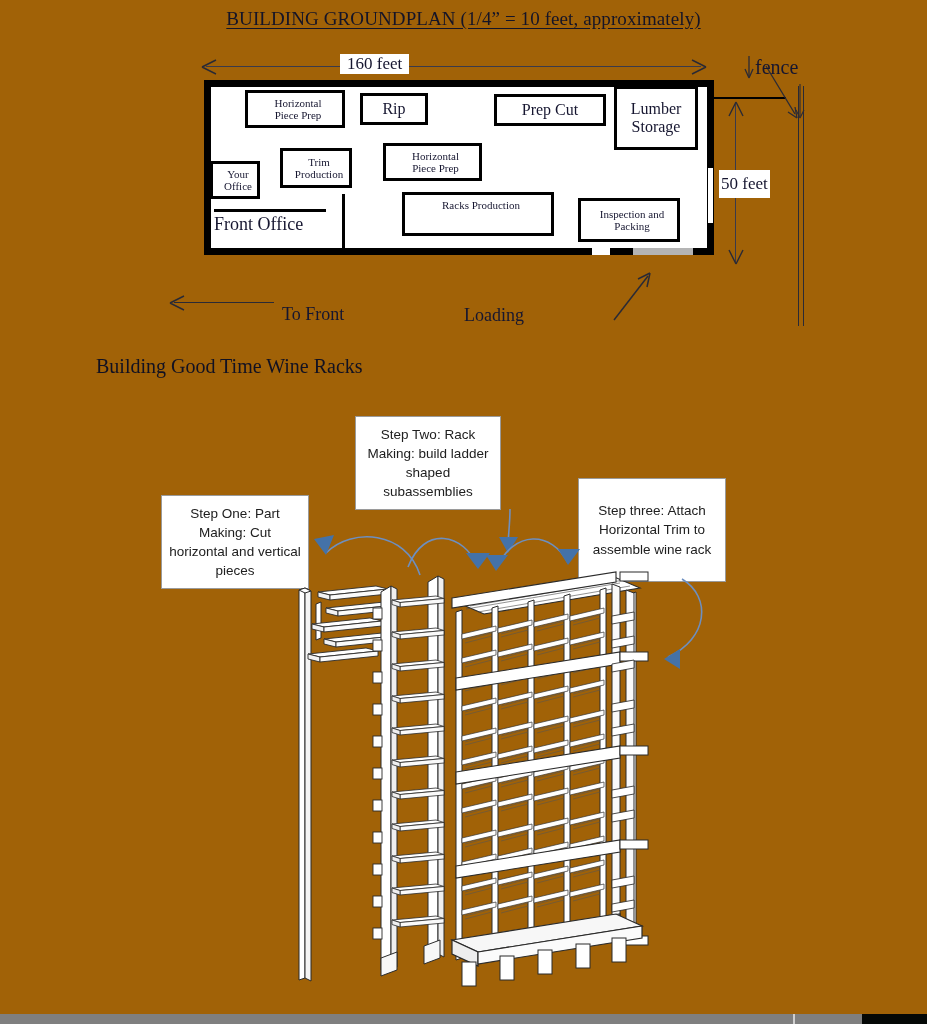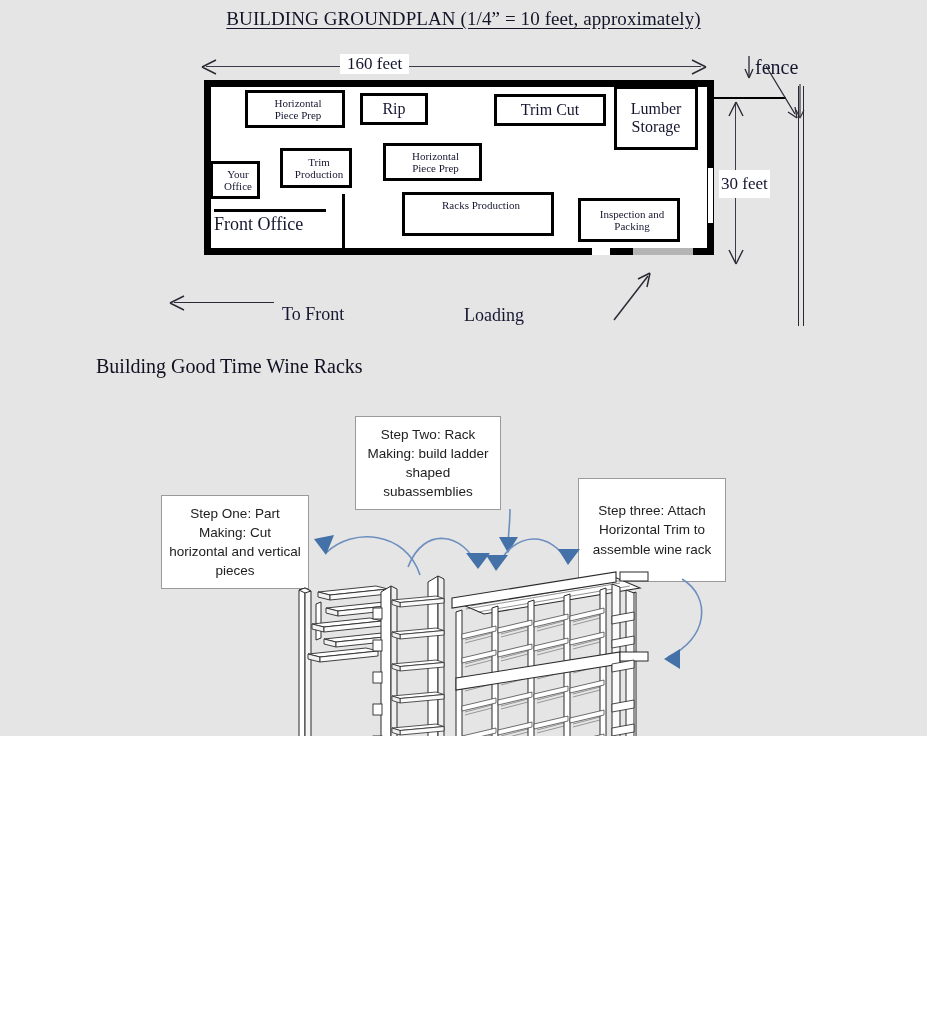--- a/index.html
+++ b/index.html
@@ -15,9 +15,9 @@
   #page {
     position: relative;
     width: 927px;
-    height: 736px;
+    height: 1024px;
     overflow: hidden;
-    background: #e5e5e5;
+    background: #a16207;
   }
   .abs { position: absolute; }
 

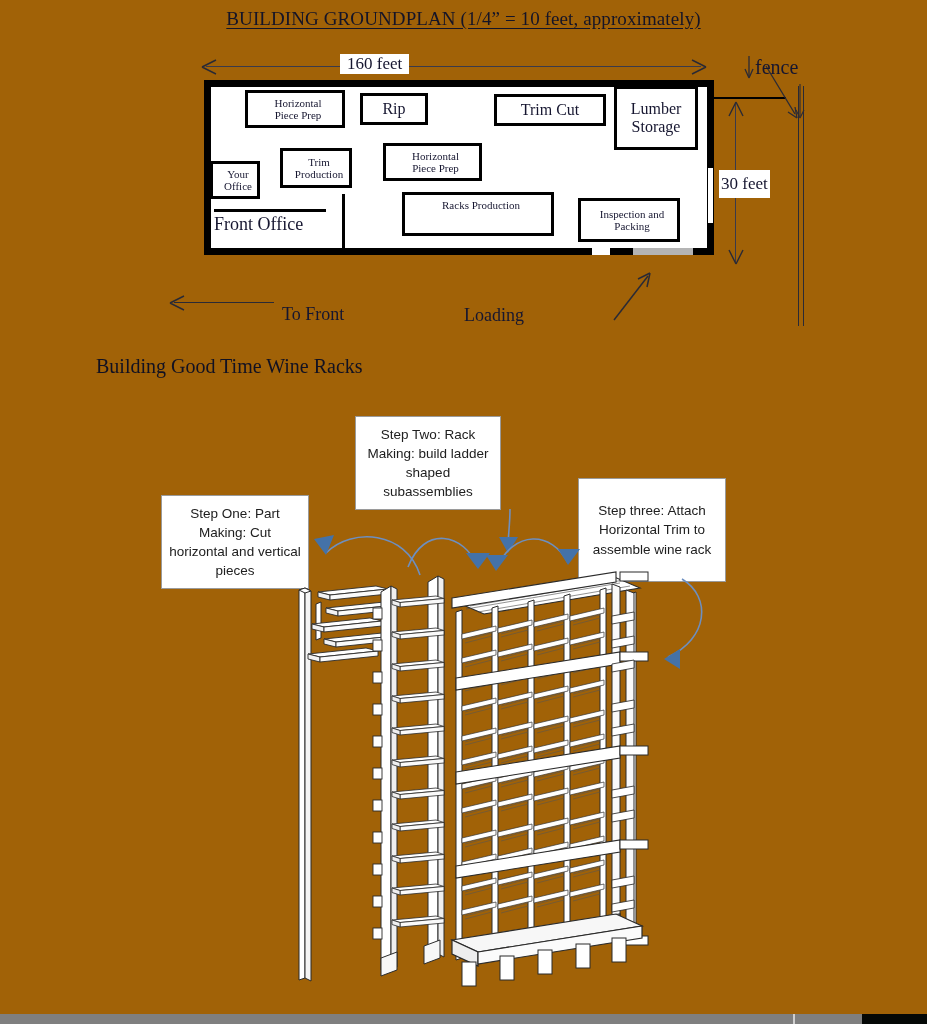--- a/index.html
+++ b/index.html
@@ -255,7 +255,7 @@
     <span>Rip</span>
   </div>
   <div class="abs dept md" id="dept-cross-cut">
-    <span>Trim Cut</span>
+    <span>Prep Cut</span>
   </div>
   <div class="abs dept md" id="dept-lumber">
     <span>Lumber<br>Storage</span>

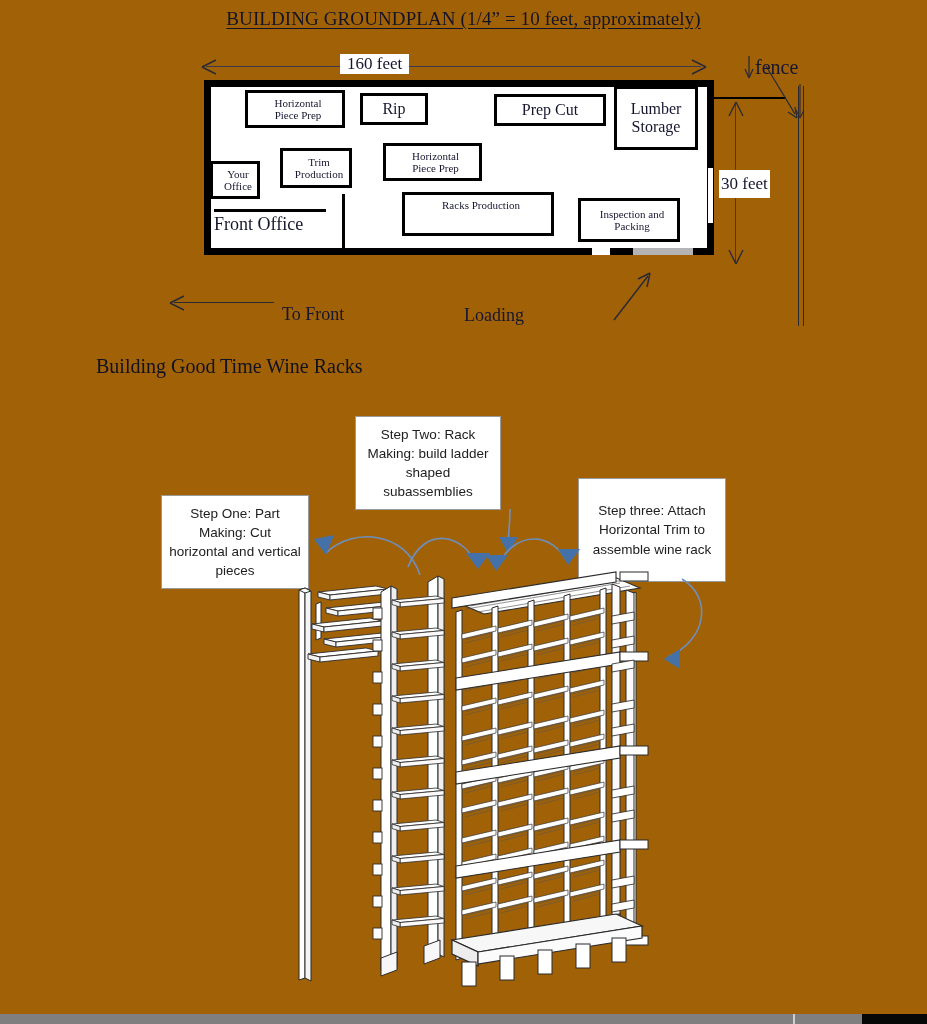--- a/index.html
+++ b/index.html
@@ -288,7 +288,7 @@
   <svg class="abs" style="left:727px;top:248px;" width="18" height="18">
     <path d="M9,16 L2,2 M9,16 L16,2" stroke="#2a2a35" stroke-width="1.4" fill="none"></path>
   </svg>
-  <div class="abs" id="dim-60-label">30 feet</div>
+  <div class="abs" id="dim-60-label">50 feet</div>
 
   <svg class="abs" style="left:740px;top:52px;" width="70" height="80">
 

